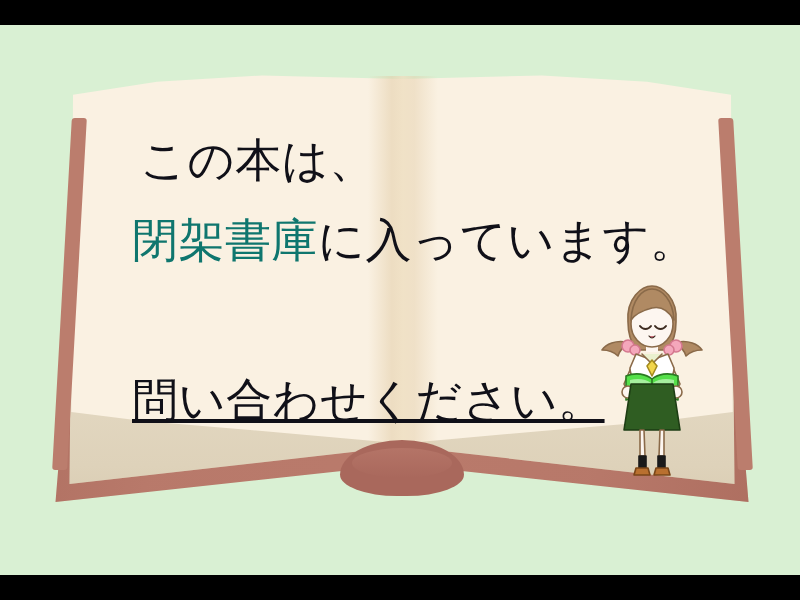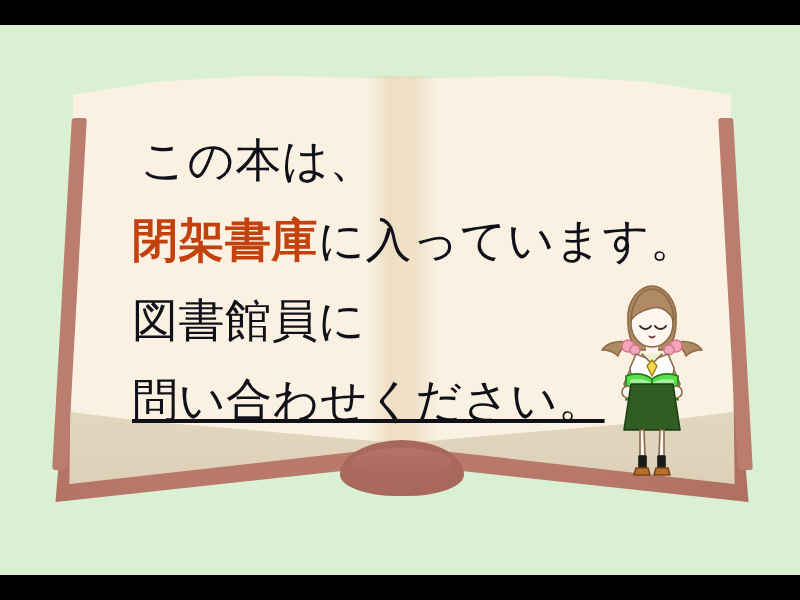--- a/index.html
+++ b/index.html
@@ -245,7 +245,7 @@
   .line-2 { left: 132px; top: 192px; }
   .line-3 { left: 132px; top: 272px; }
   .line-4 { left: 132px; top: 352px; text-decoration: underline; }
-  .hl { color: #c2410c; font-weight: bold; }
+  .hl { color: #0f766e; }
 
   
   .girl {

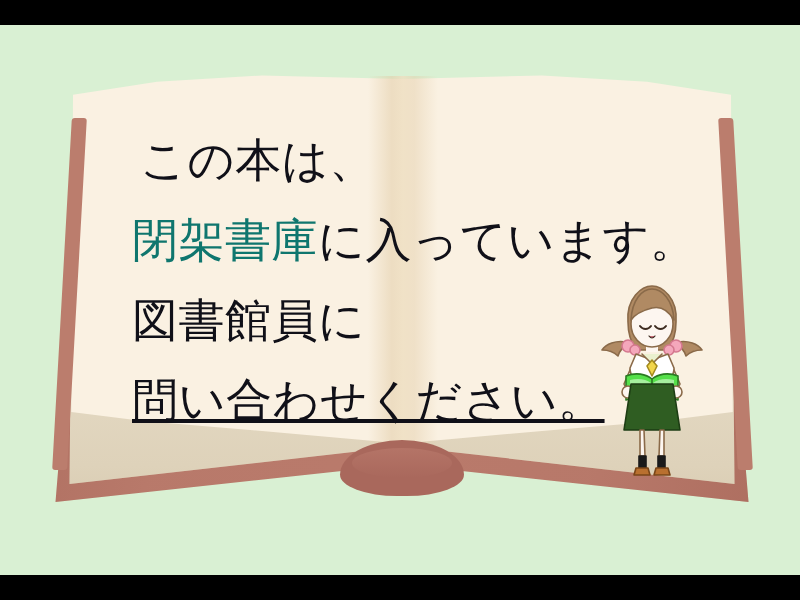--- a/index.html
+++ b/index.html
@@ -292,7 +292,6 @@
 
       <div class="line line-2"><span class="hl">閉架書庫</span><span>に入っています。</span></div>
 
-      <div class="line line-3">図書館員に</div>
 
       <div class="line line-4">問い合わせください。</div>
     </div>

